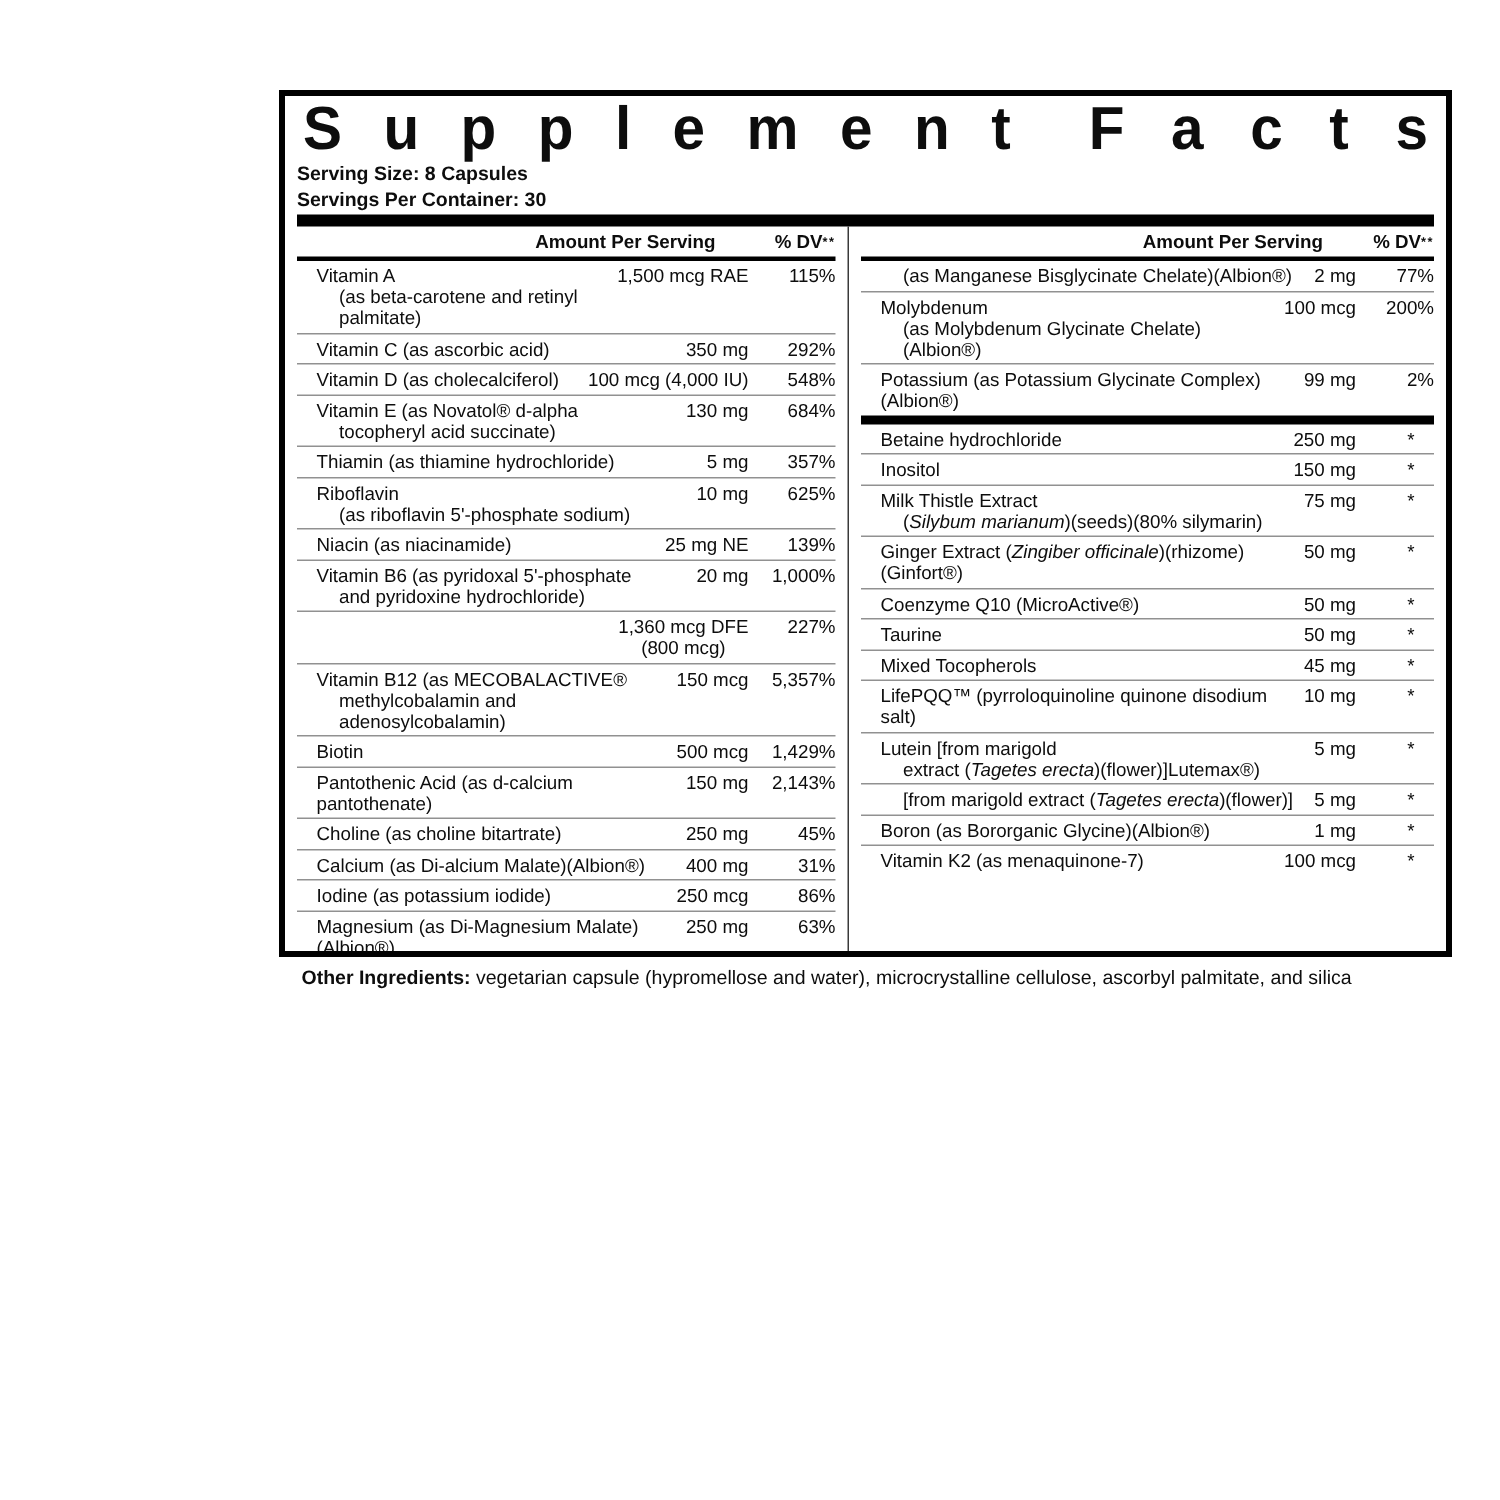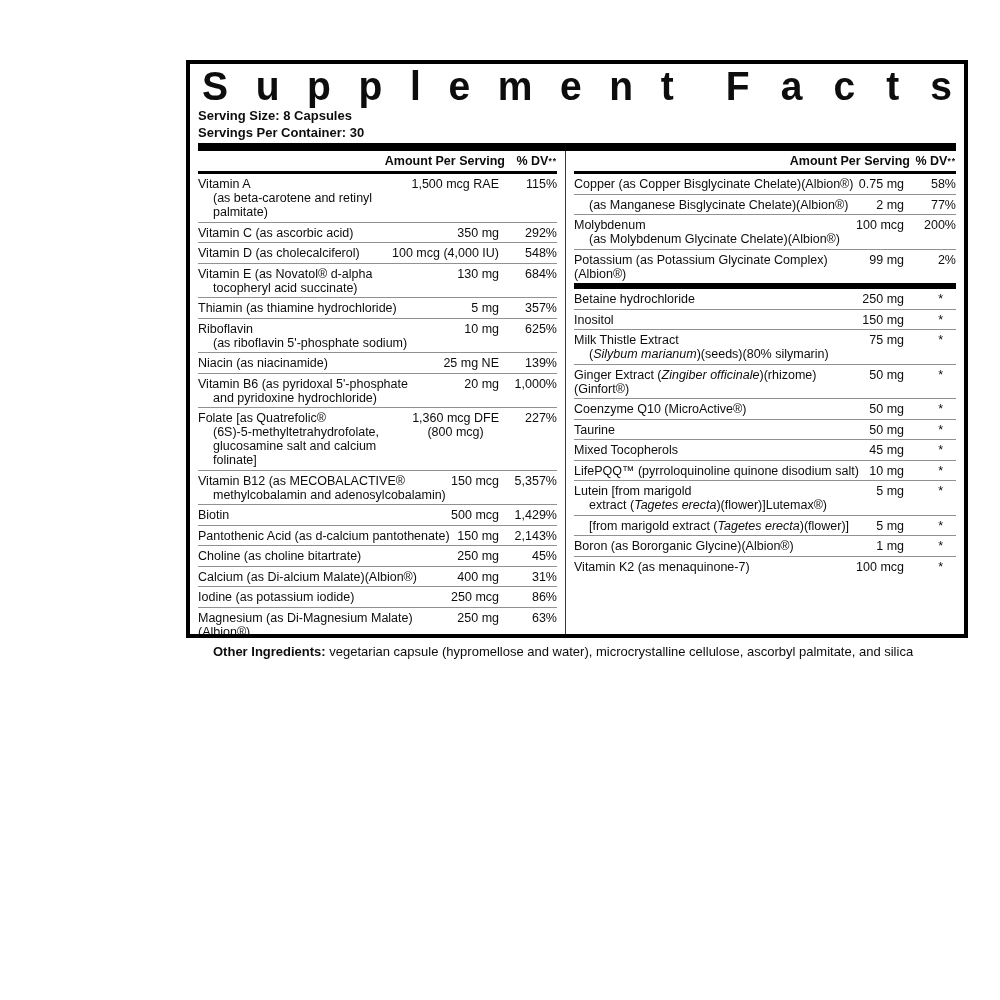--- a/index.html
+++ b/index.html
@@ -27,7 +27,7 @@
 
   .hdr { display:flex; align-items:flex-end; padding:3px 0 3px; font-weight:bold; }
   .hdr-amount { margin-left:auto; white-space:nowrap; }
-  .hdr-dv { text-align:right; white-space:nowrap; }
+  .hdr-dv { text-align:right; white-space:nowrap;margin-left:28px; }
   .col-left  .hdr-dv { width:52px; }
   .col-right .hdr-dv { width:46px; }
   .sup { font-size:8.5px; vertical-align:top; letter-spacing:1px; }

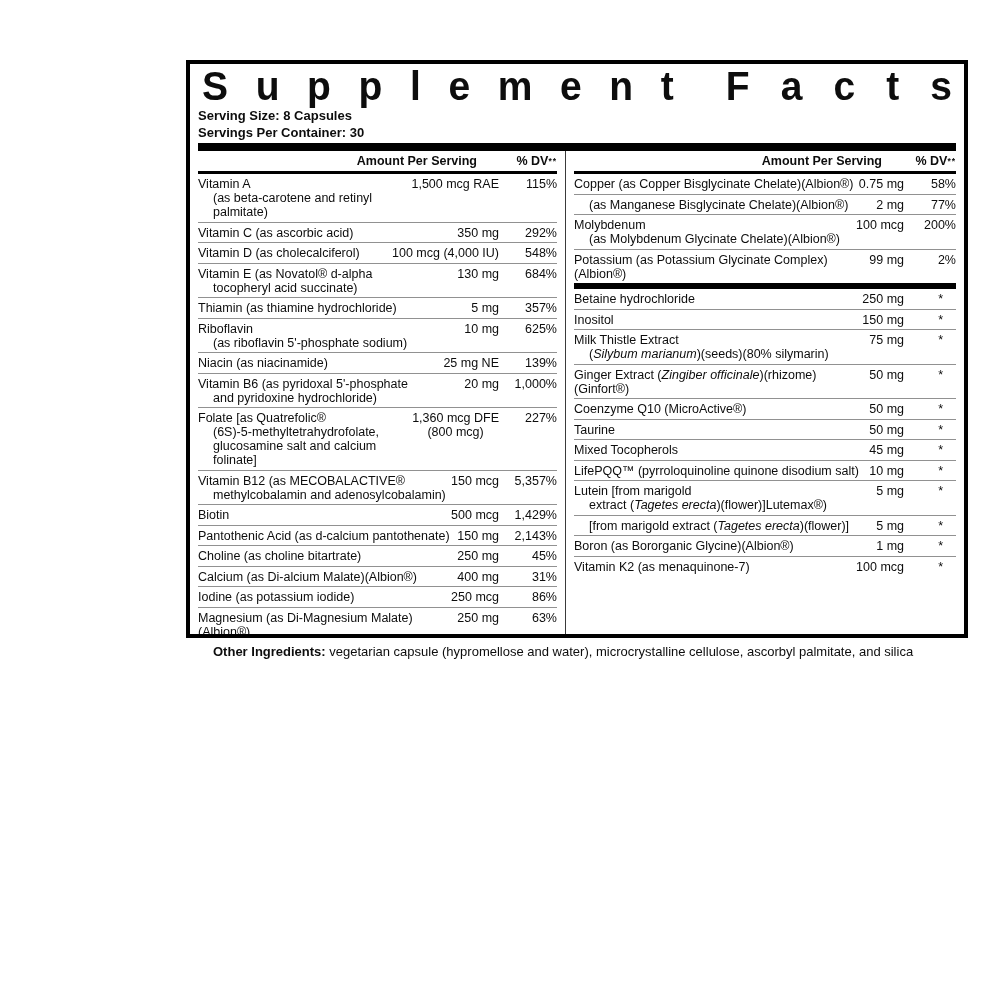--- a/index.html
+++ b/index.html
@@ -34,7 +34,7 @@
 
   .row { display:flex; align-items:flex-start; padding:3px 0 2.5px; }
   .rows .row + .row { border-top:1px solid #919191; }
-  .name { flex:1 1 auto; padding-right:4px; }
+  .name { flex:1 1 auto; padding-right:4px;margin-left:13px; }
   .line.cont { padding-left:15px; }
   .amount { flex:0 0 auto; margin-left:auto; text-align:right; white-space:nowrap; padding-right:6px; }
   .amount .am2 { text-align:center; }

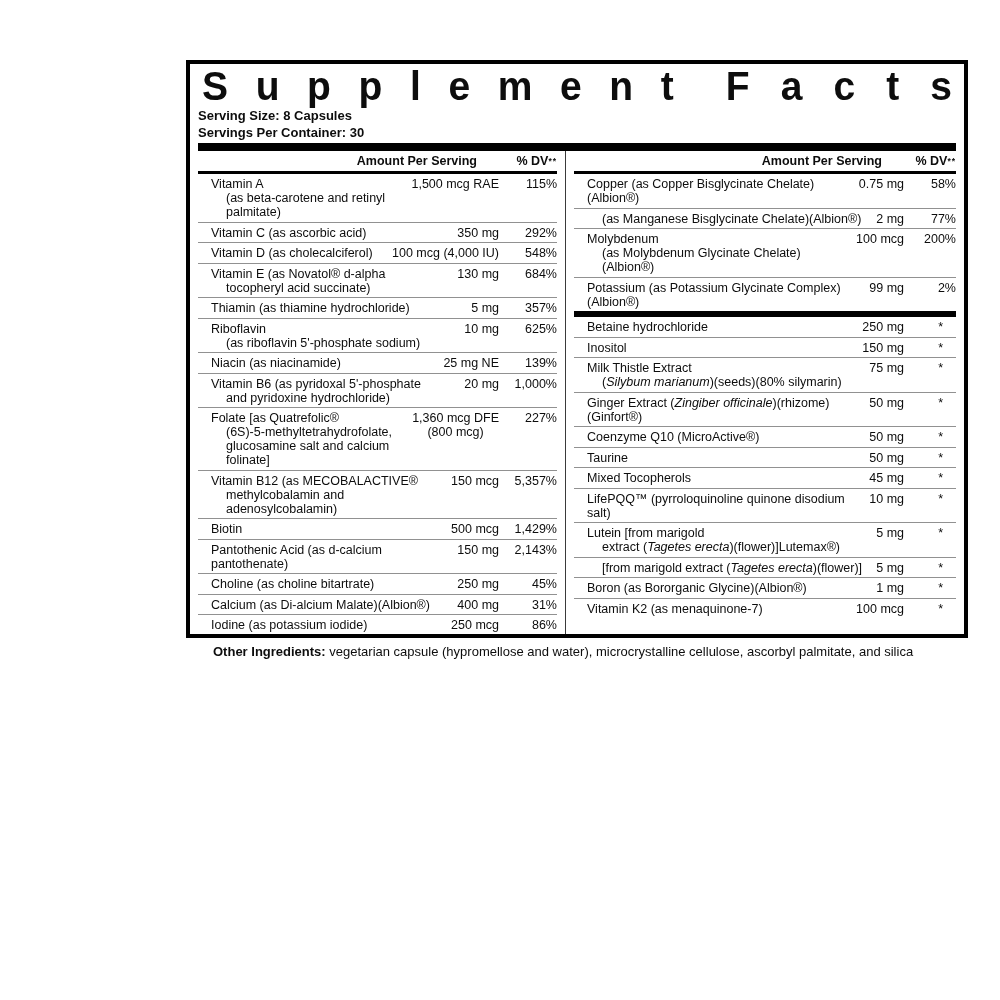--- a/index.html
+++ b/index.html
@@ -256,15 +256,6 @@
             <div class="rows">
               <div class="row">
                 <div class="name">
-                  <div class="line"><span>Copper (as Copper Bisglycinate Chelate)(Albion®)</span></div>
-                </div>
-                <div class="amount">
-                  <div>0.75 mg</div>
-                </div>
-                <div class="dv">58%</div>
-              </div>
-              <div class="row">
-                <div class="name">
                   <div class="line cont"><span>(as Manganese Bisglycinate Chelate)(Albion®)</span></div>
                 </div>
                 <div class="amount">

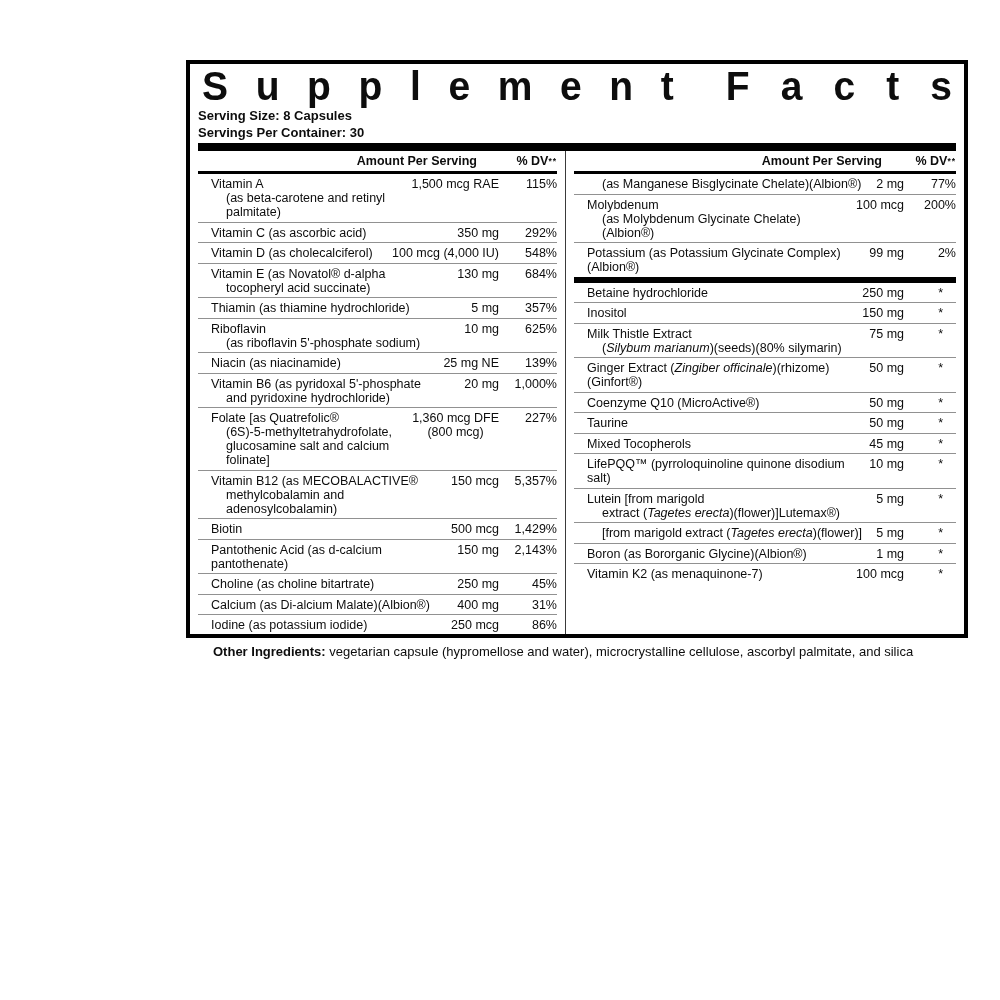--- a/index.html
+++ b/index.html
@@ -167,11 +167,6 @@
                 <div class="dv">1,000%</div>
               </div>
               <div class="row">
-                <div class="name">
-                  <div class="line"><span>Folate [as Quatrefolic®</span></div>
-                  <div class="line cont"><span>(6S)-5-methyltetrahydrofolate,</span></div>
-                  <div class="line cont"><span>glucosamine salt and calcium folinate]</span></div>
-                </div>
                 <div class="amount">
                   <div>1,360 mcg DFE</div>
                   <div class="am2">(800 mcg)</div>

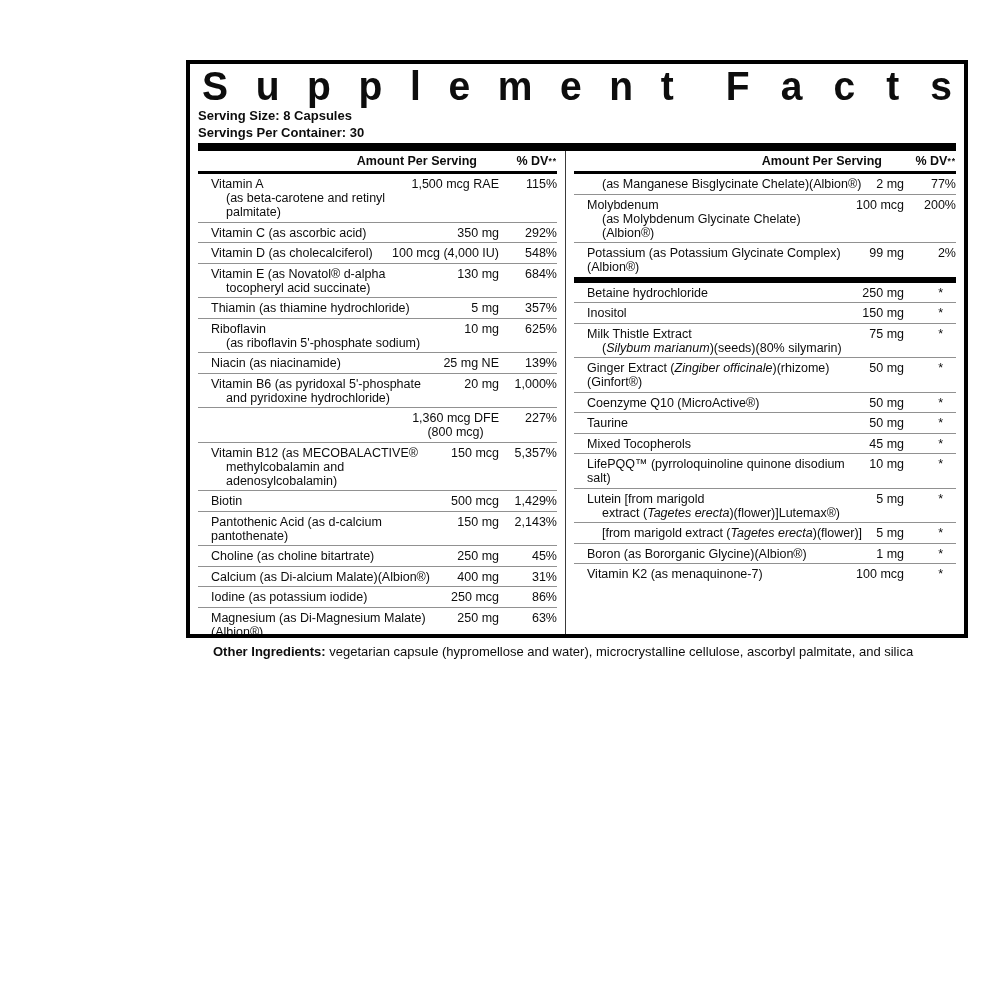--- a/index.html
+++ b/index.html
@@ -44,7 +44,7 @@
   .dv.star { padding-right:13px; }
   .ital { font-style:italic; }
 
-  .other { position:absolute; left:213px; top:644px; width:770px; font-size:13px; line-height:15px; }
+  .other { position:absolute; left:201px; top:644px; width:770px; font-size:13px; line-height:15px; }
   .other b { font-weight:bold; }
 </style>
 </head>

